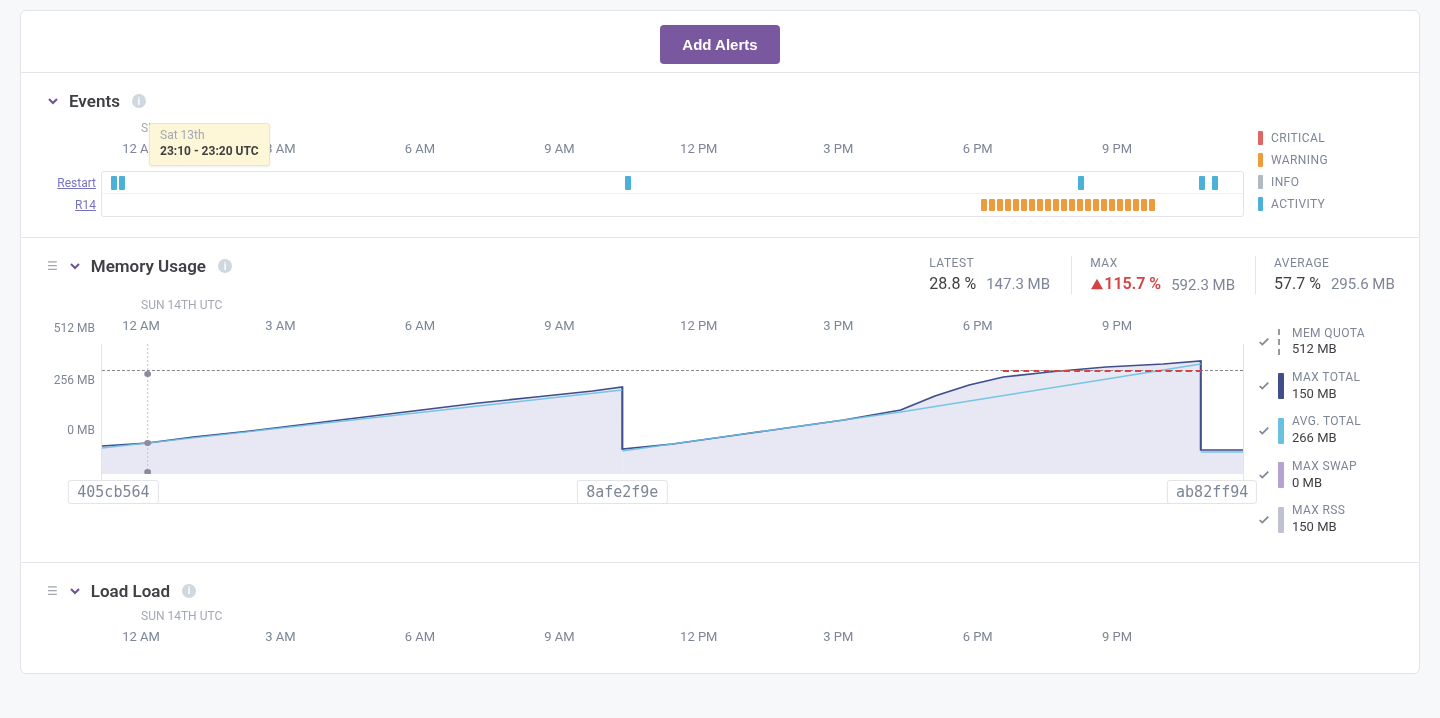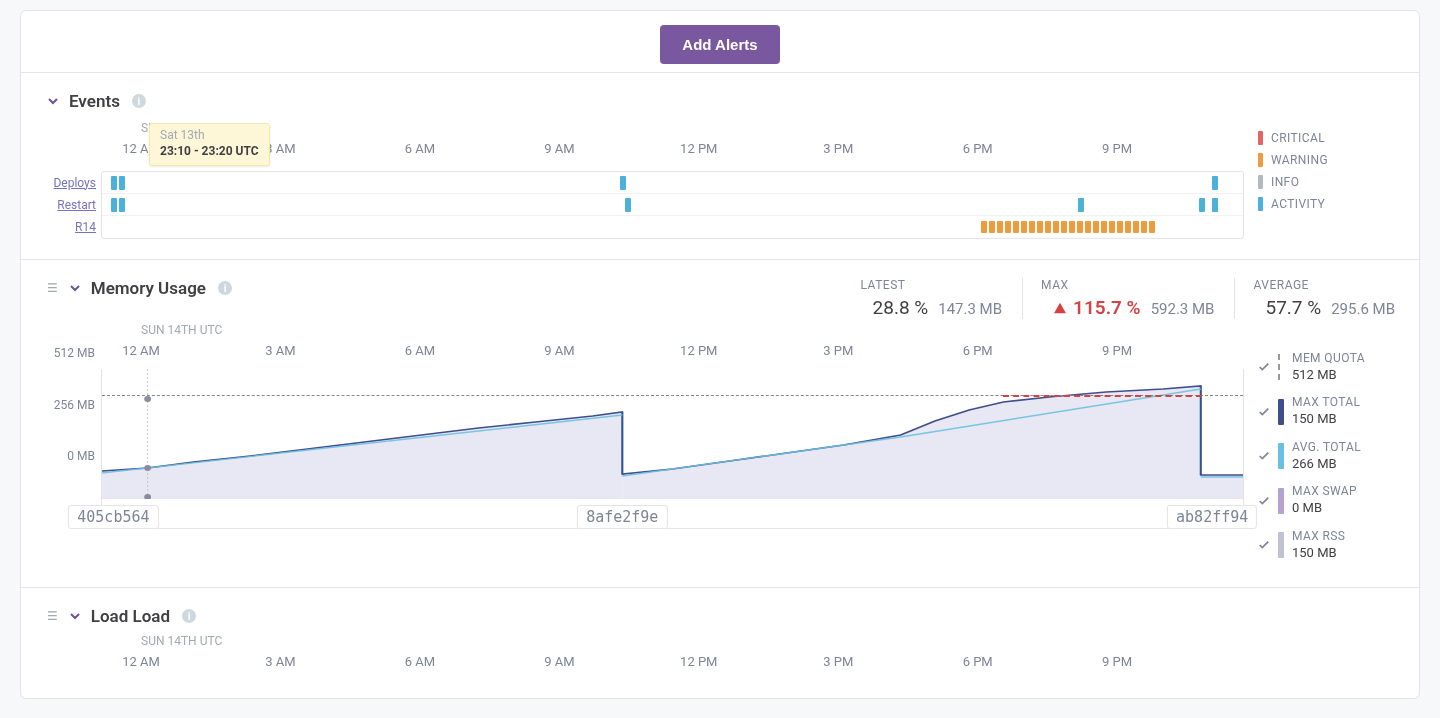--- a/index.html
+++ b/index.html
@@ -141,13 +141,6 @@
           </div>
           <div class="events-rows" id="event-rows">
               <div class="event-row">
-                <a class="event-row-label" href="#">Deploys</a>
-                <div class="marker blue" style="left: 0.8%;"></div>
-                <div class="marker blue" style="left: 1.5%;"></div>
-                <div class="marker blue" style="left: 45.4%;"></div>
-                <div class="marker blue" style="left: 97.3%;"></div>
-              </div>
-              <div class="event-row">
                 <a class="event-row-label" href="#">Restart</a>
                 <div class="marker blue" style="left: 0.8%;"></div>
                 <div class="marker blue" style="left: 1.5%;"></div>

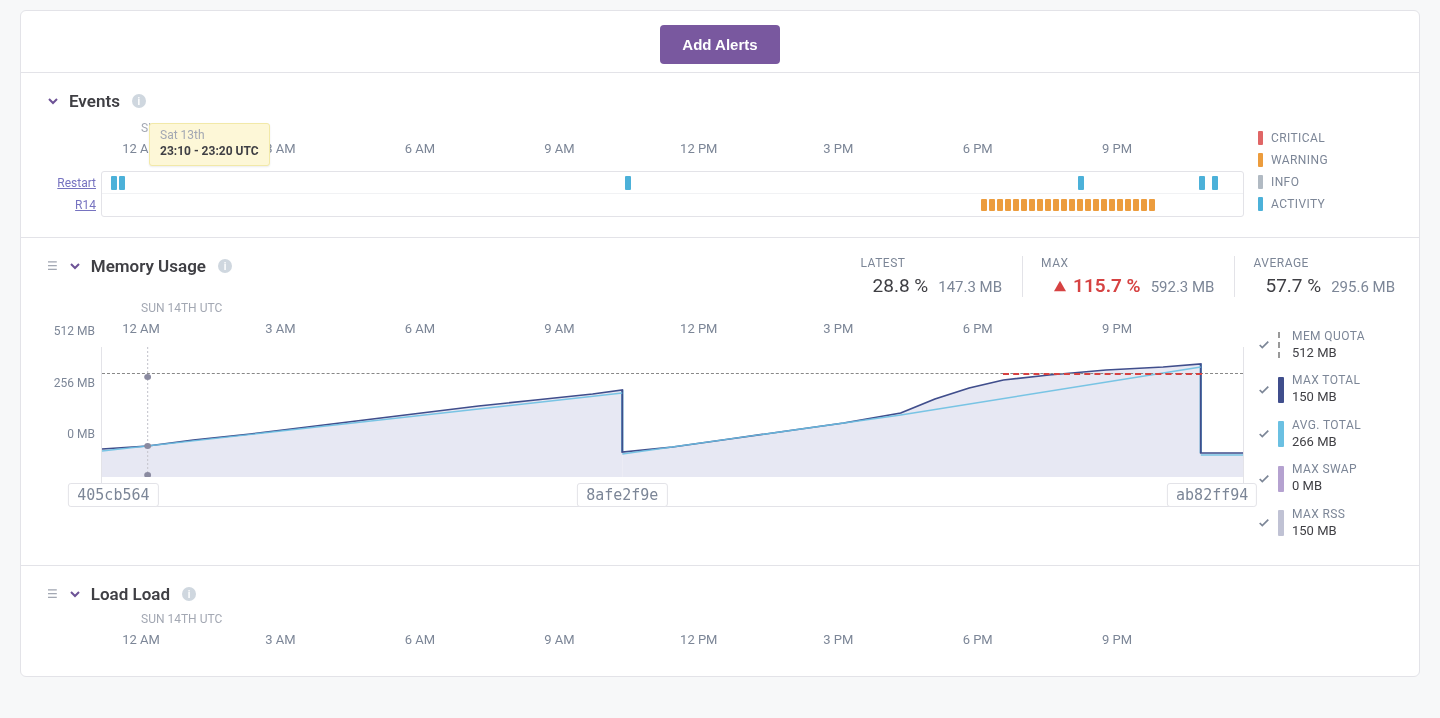--- a/index.html
+++ b/index.html
@@ -69,7 +69,7 @@
   .stat-block:first-child{border-left:none;}
   .stat-label { font-size:12px; letter-spacing:.5px; color:var(--c-text-light); margin-bottom:4px; }
   .stat-values { display:flex; align-items:baseline; gap:10px; }
-  .stat-main { font-size:19px; color:var(--c-text);margin-left:12px; }
+  .stat-main { font-size:16px; color:var(--c-text); }
   .danger { color:var(--c-danger); font-weight:600; display:inline-flex; align-items:center; gap:6px;}
   .warn-icon{display:inline-block;}
   .warn-icon svg{width:14px;height:12px;display:block;}

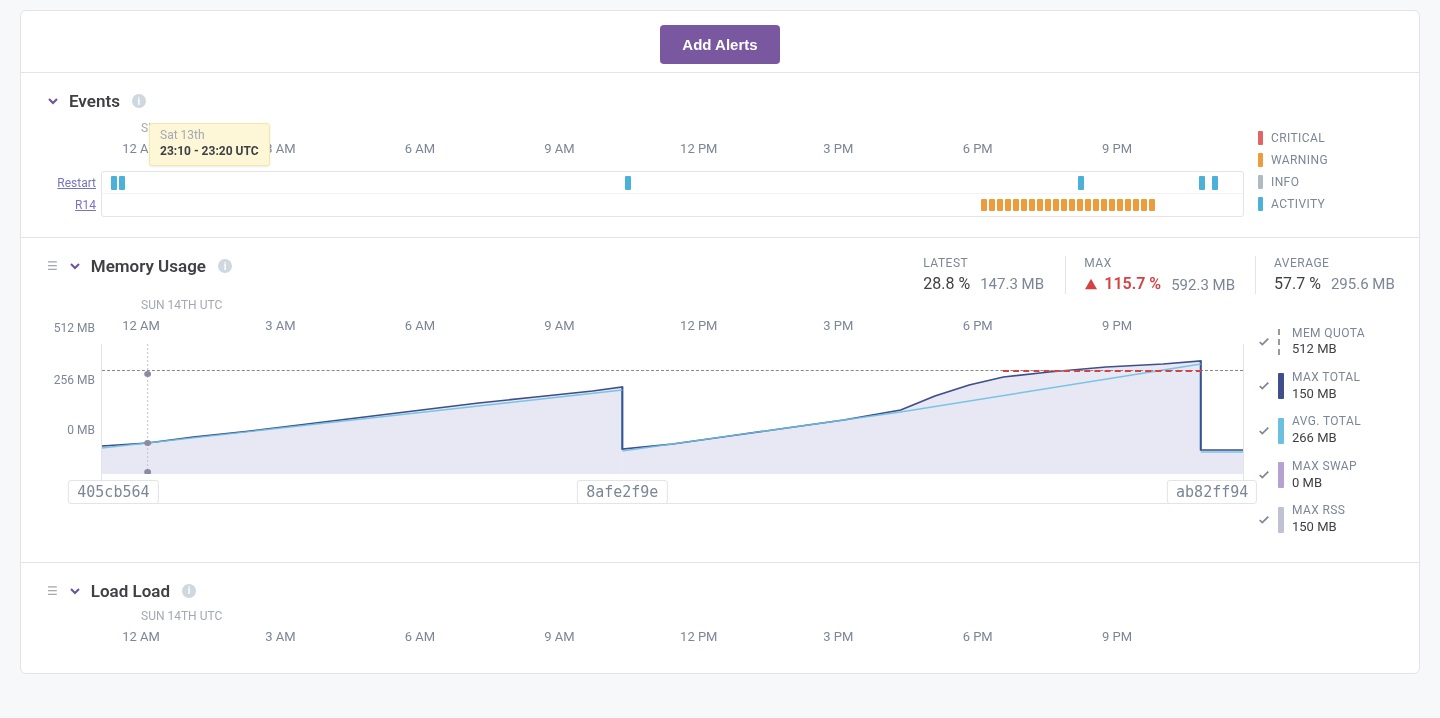--- a/index.html
+++ b/index.html
@@ -70,7 +70,7 @@
   .stat-label { font-size:12px; letter-spacing:.5px; color:var(--c-text-light); margin-bottom:4px; }
   .stat-values { display:flex; align-items:baseline; gap:10px; }
   .stat-main { font-size:16px; color:var(--c-text); }
-  .danger { color:var(--c-danger); font-weight:600; display:inline-flex; align-items:center; gap:6px;}
+  .danger { color:var(--c-danger); font-weight:600; display:inline-flex; align-items:center; }
   .warn-icon{display:inline-block;}
   .warn-icon svg{width:14px;height:12px;display:block;}
   .stat-sub { font-size:15px; color:var(--c-text-light); }

